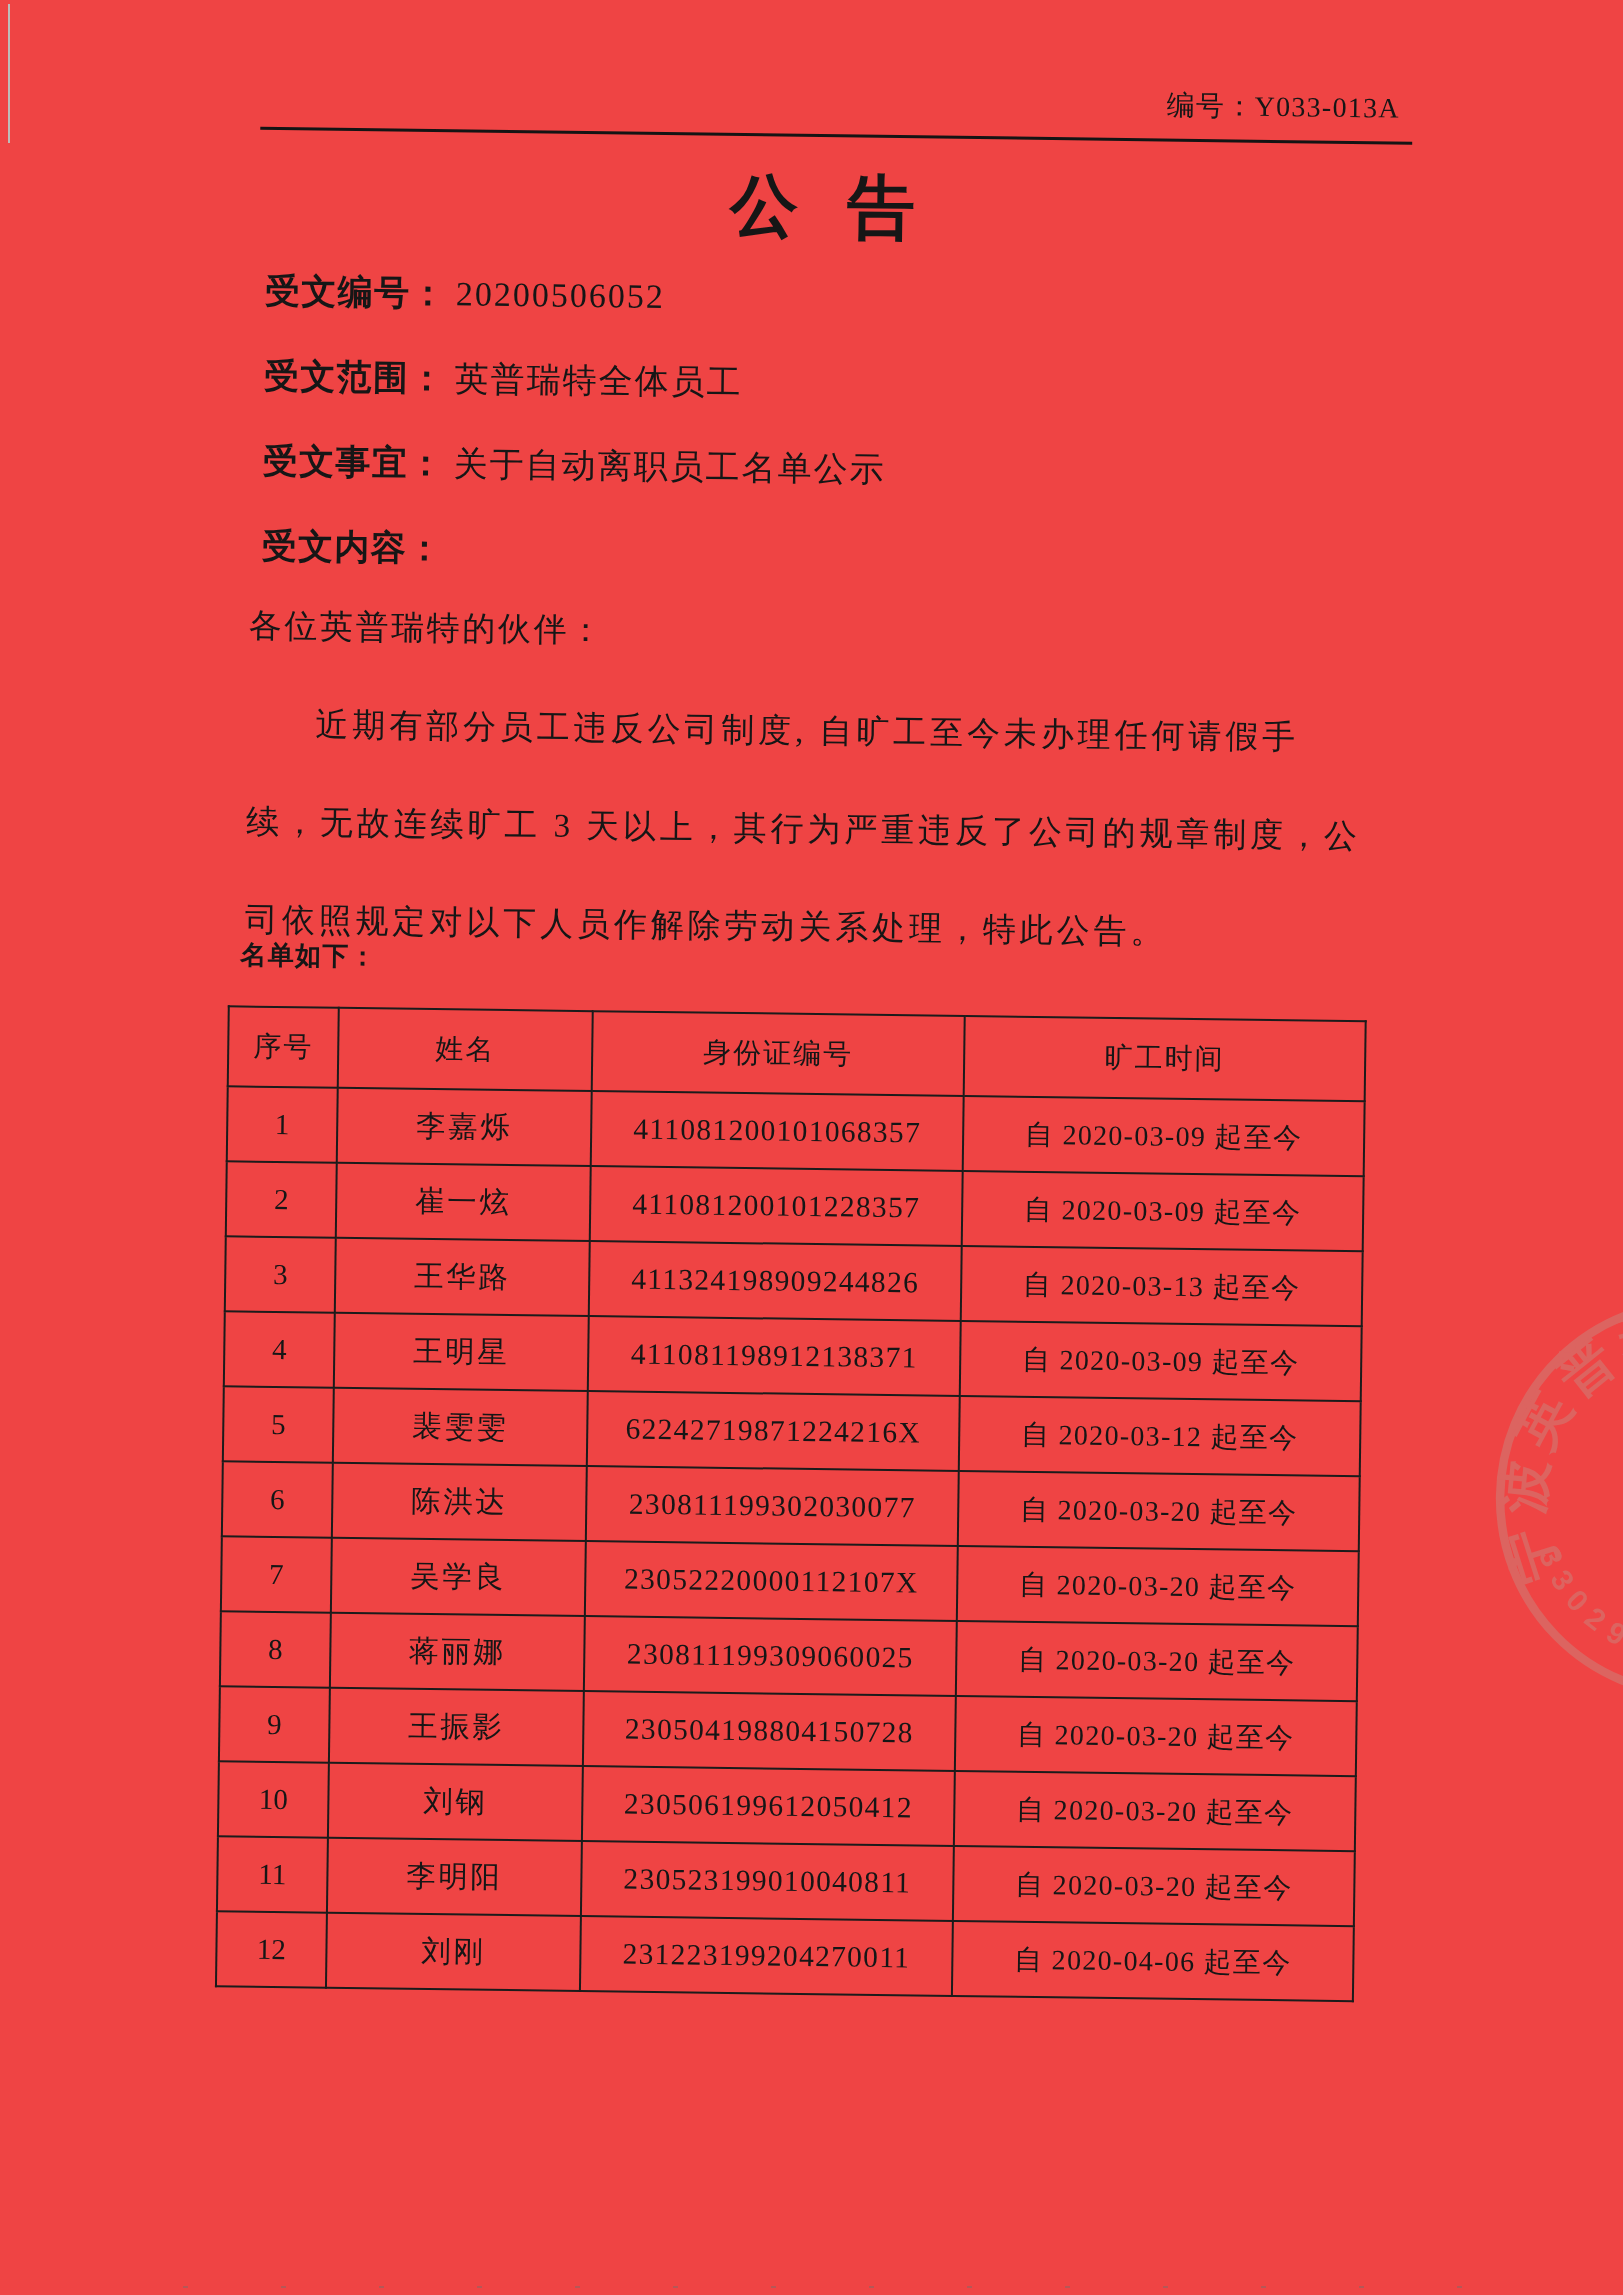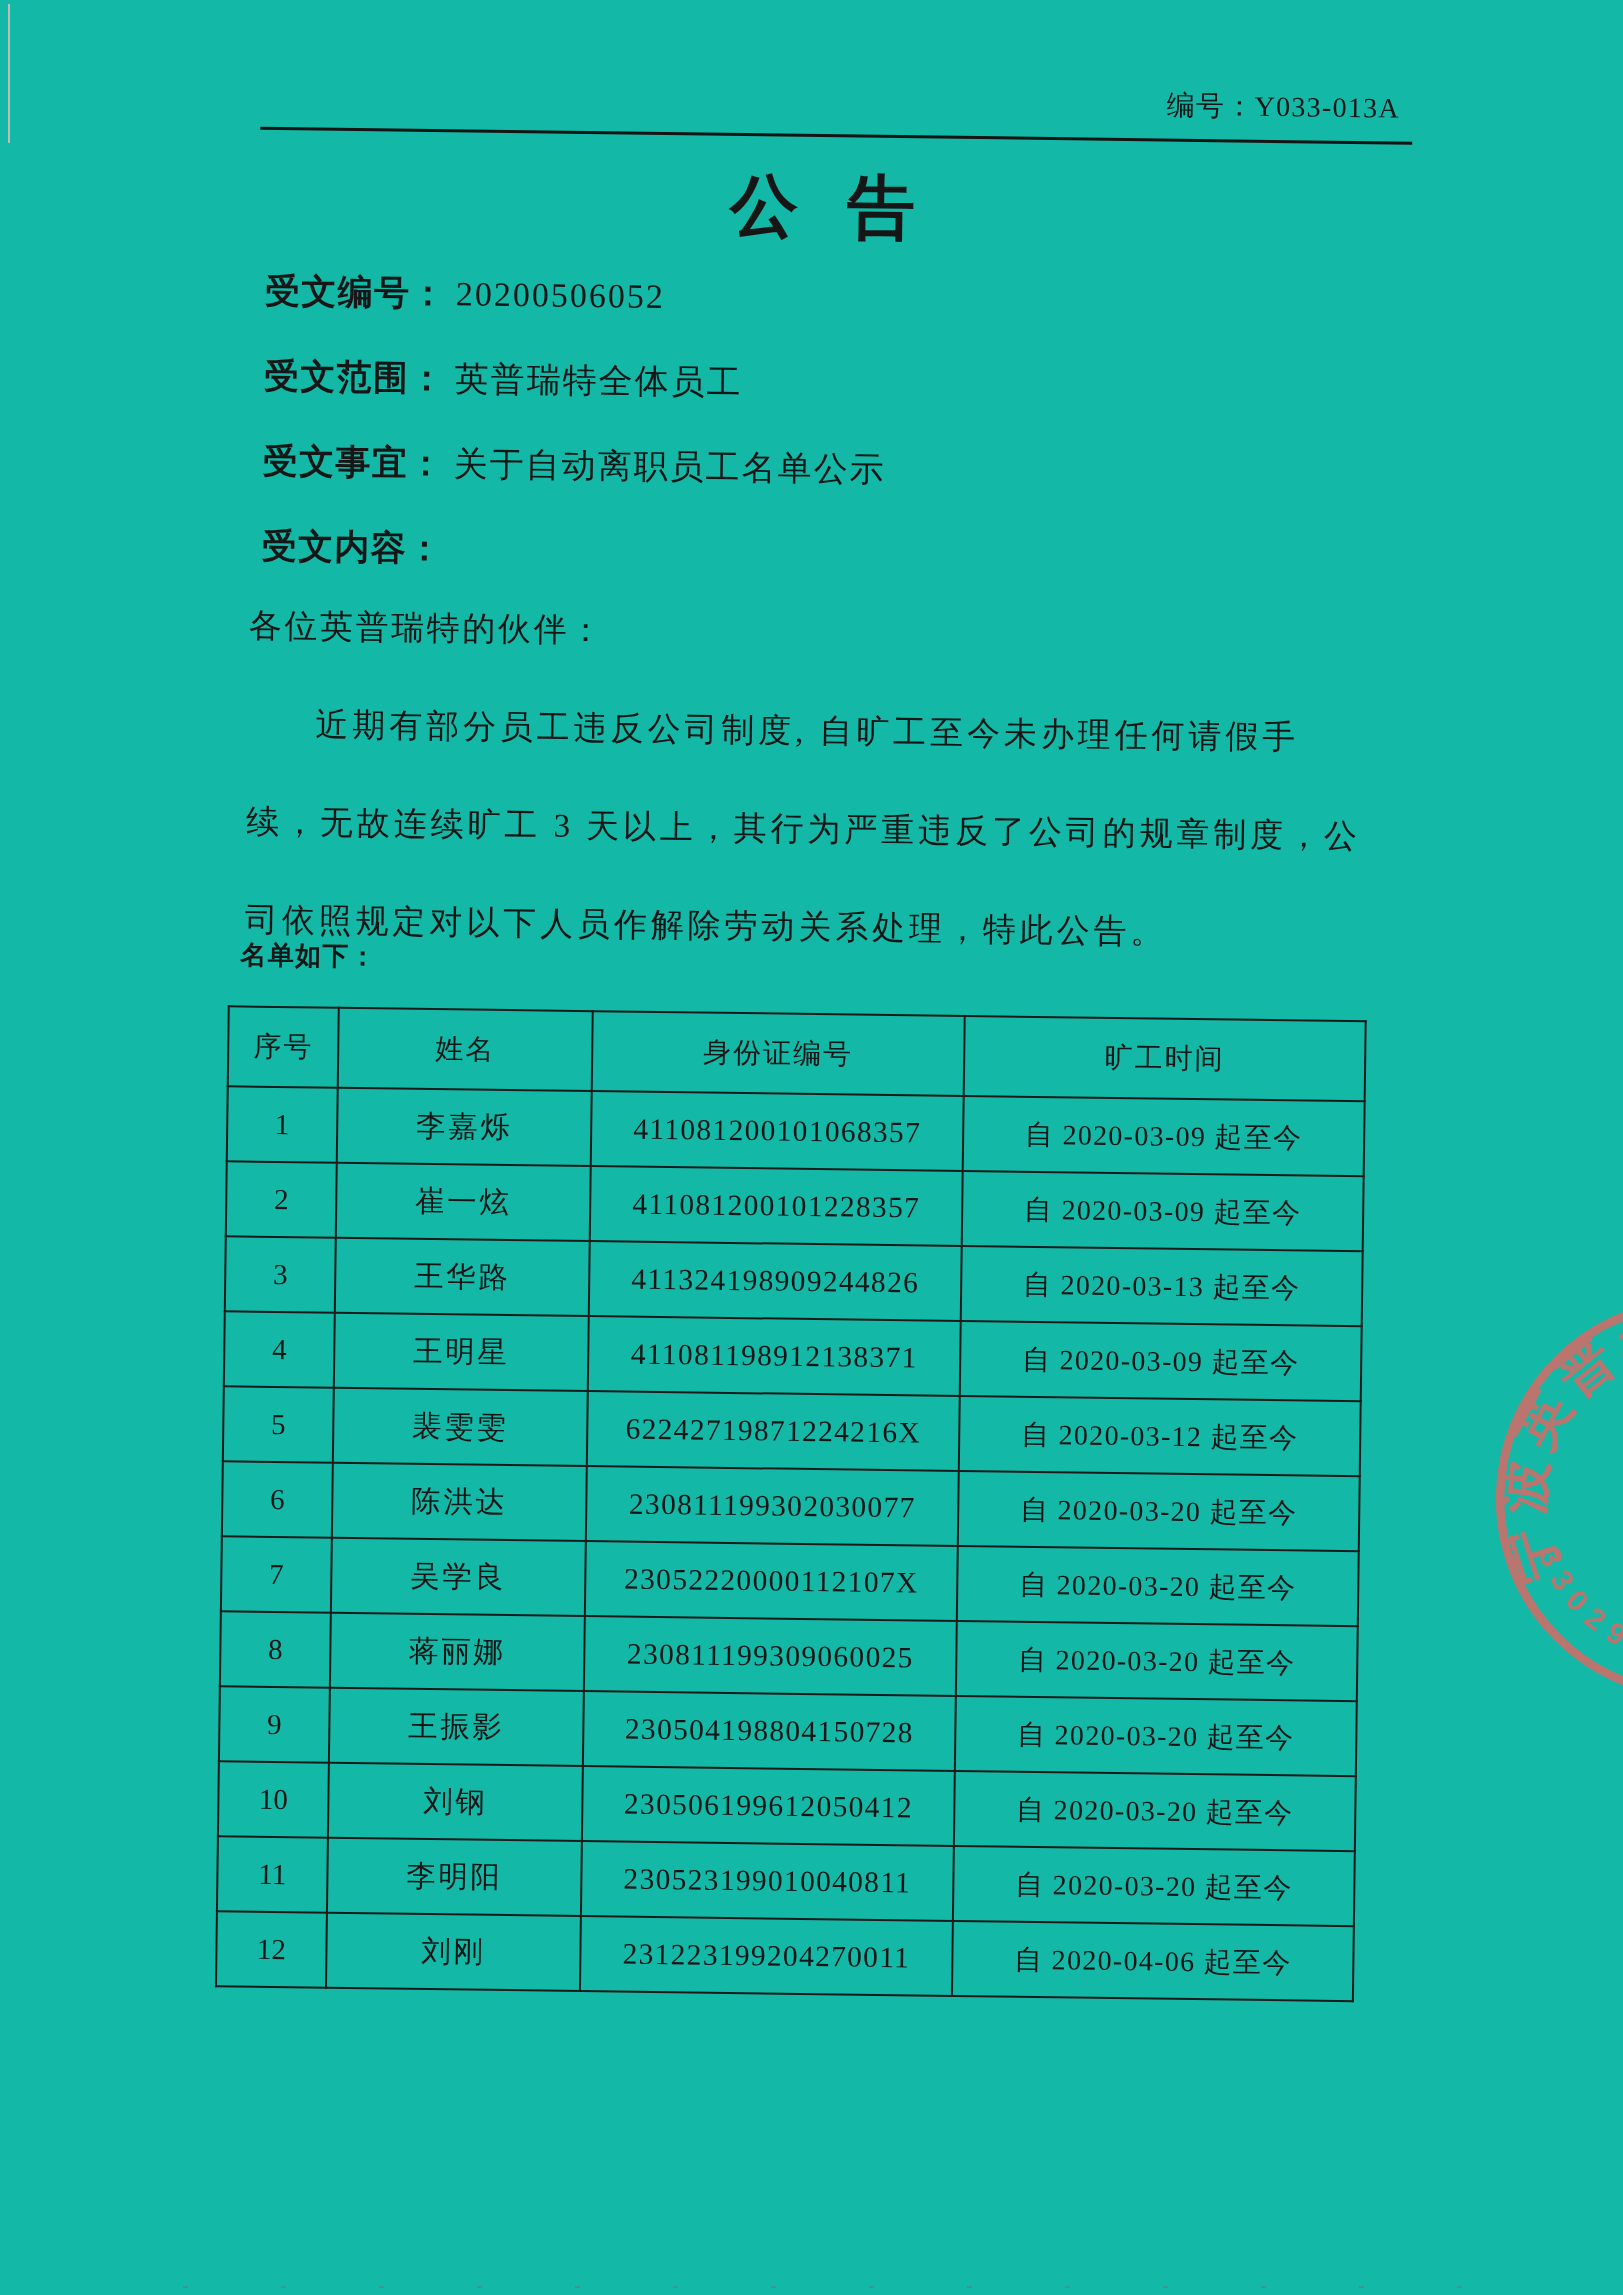--- a/index.html
+++ b/index.html
@@ -12,7 +12,7 @@
   }
   .page{
     position:relative;width:1623px;height:2295px;
-    background:#14b8a6;overflow:hidden;
+    background:#ef4444;overflow:hidden;
   }
   
   .scan-rotate{

